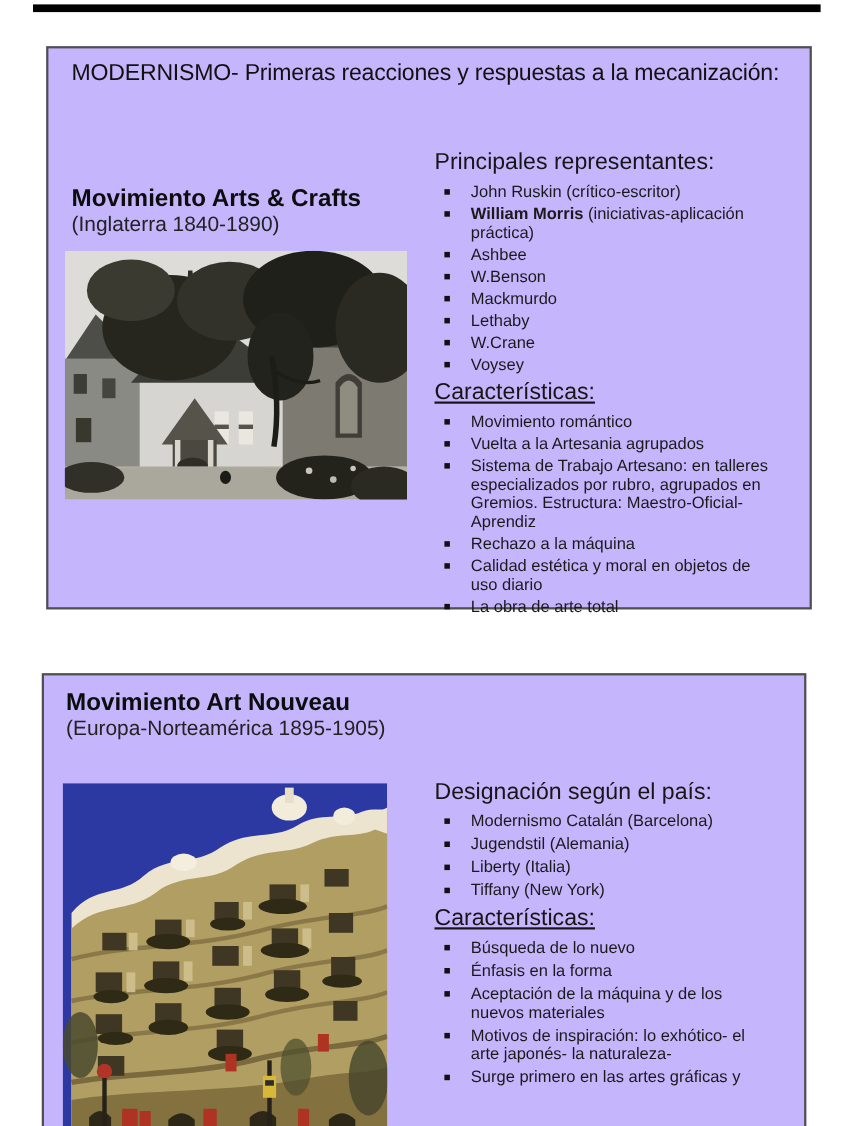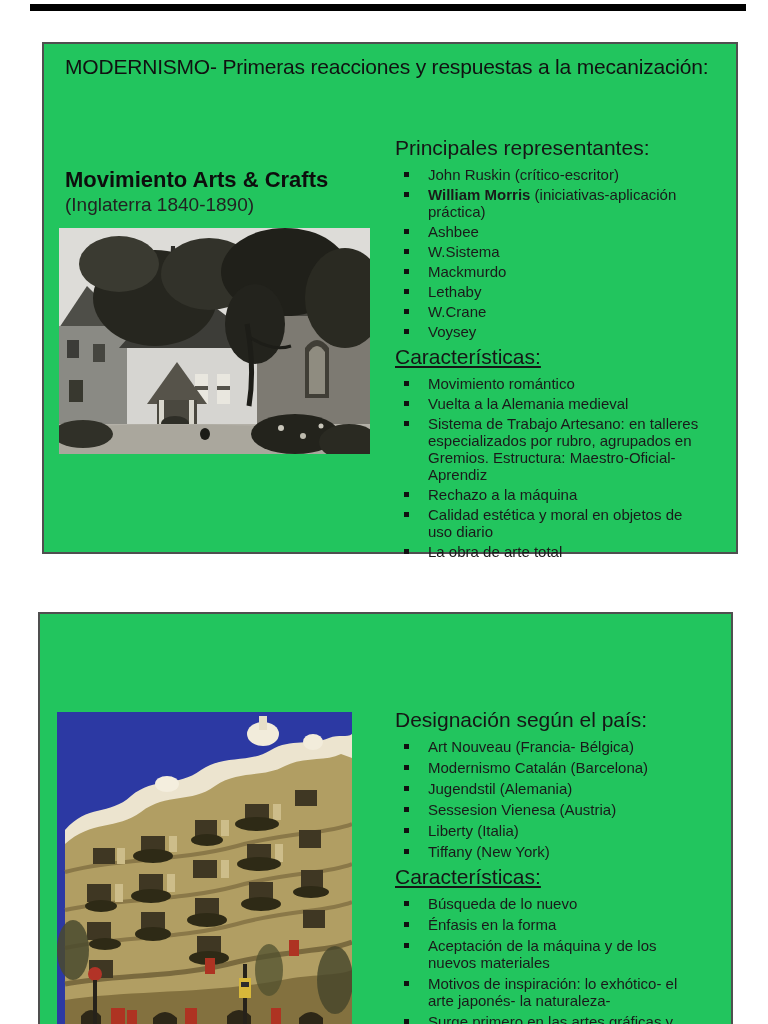--- a/index.html
+++ b/index.html
@@ -13,7 +13,7 @@
     position:absolute;left:30px;top:4px;width:716px;height:7px;background:#000000;
   }
   .slide{
-    position:absolute;background:#22c55e;border:2px solid #4f4f4f;box-sizing:border-box;
+    position:absolute;background:#c4b5fd;border:2px solid #4f4f4f;box-sizing:border-box;
   }
   .slide-1{left:42px;top:42px;width:696px;height:512px;}
   .slide-2{left:38px;top:612px;width:695px;height:520px;}

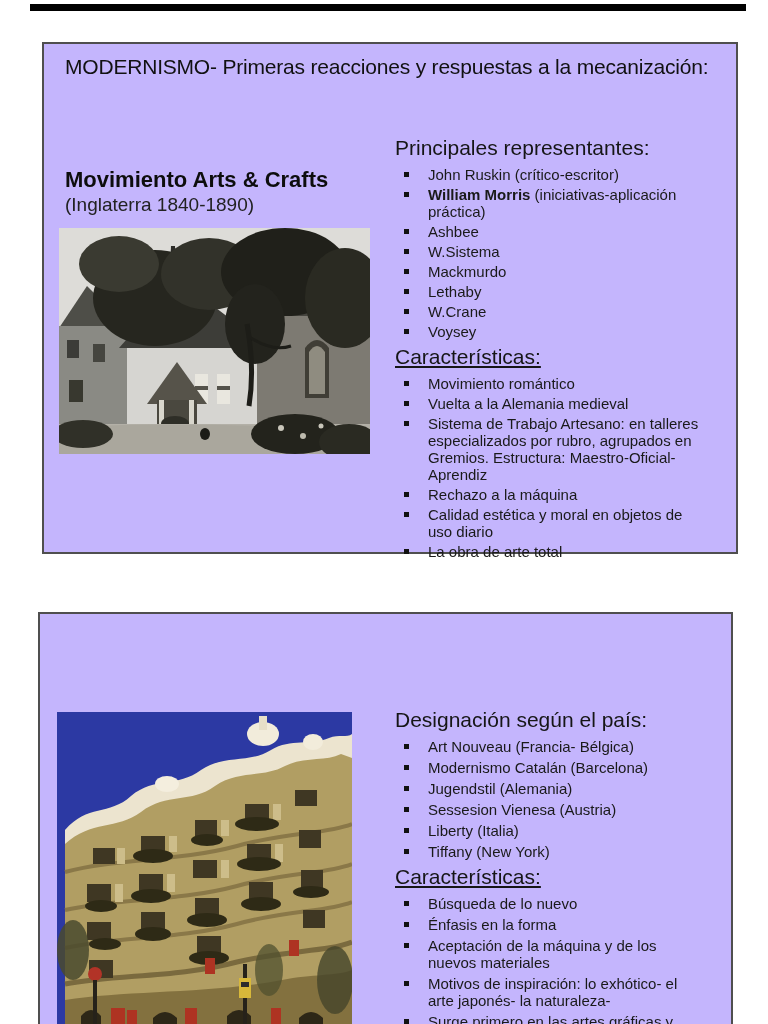--- a/index.html
+++ b/index.html
@@ -122,7 +122,7 @@
       <li><span class="b">William Morris</span><span> (iniciativas-aplicación
 práctica)</span></li>
       <li><span>Ashbee</span></li>
-      <li><span>W.Sistema</span></li>
+      <li><span>W.Benson</span></li>
       <li><span>Mackmurdo</span></li>
       <li><span>Lethaby</span></li>
       <li><span>W.Crane</span></li>

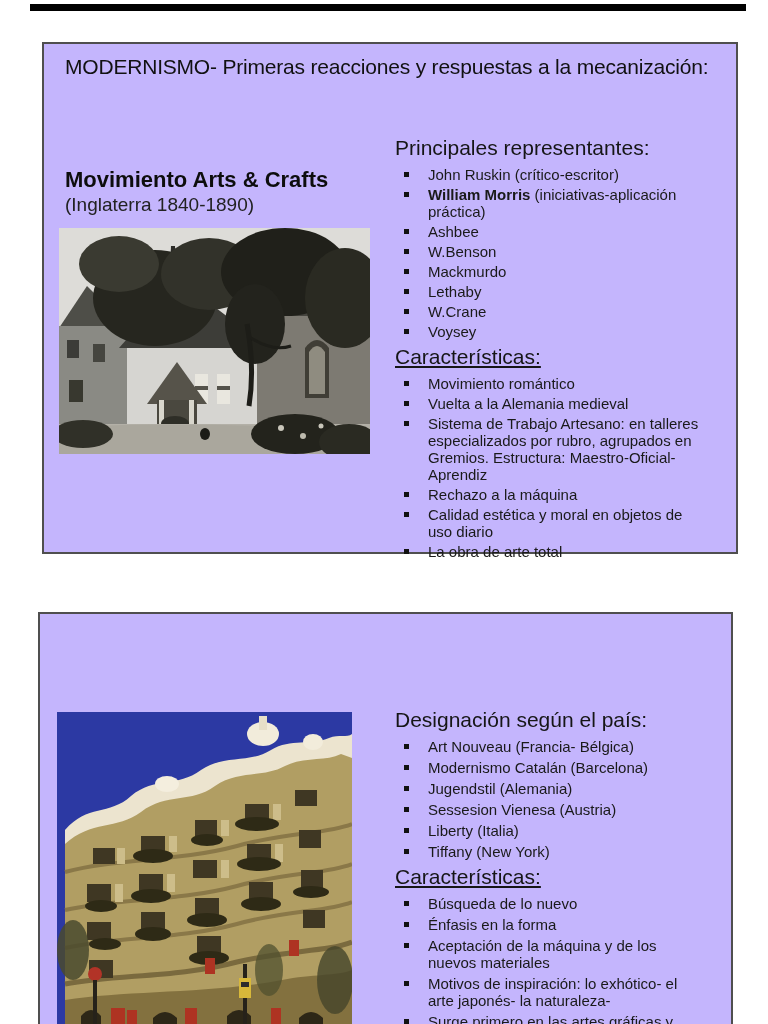--- a/index.html
+++ b/index.html
@@ -131,7 +131,7 @@
     <h3 class="section-heading second">Características:</h3>
     <ul class="bullets">
       <li><span>Movimiento romántico</span></li>
-      <li><span>Vuelta a la Alemania medieval</span></li>
+      <li><span>Vuelta a la Artesania agrupados</span></li>
       <li><span>Sistema de Trabajo Artesano: en talleres
 especializados por rubro, agrupados en
 Gremios. Estructura: Maestro-Oficial-

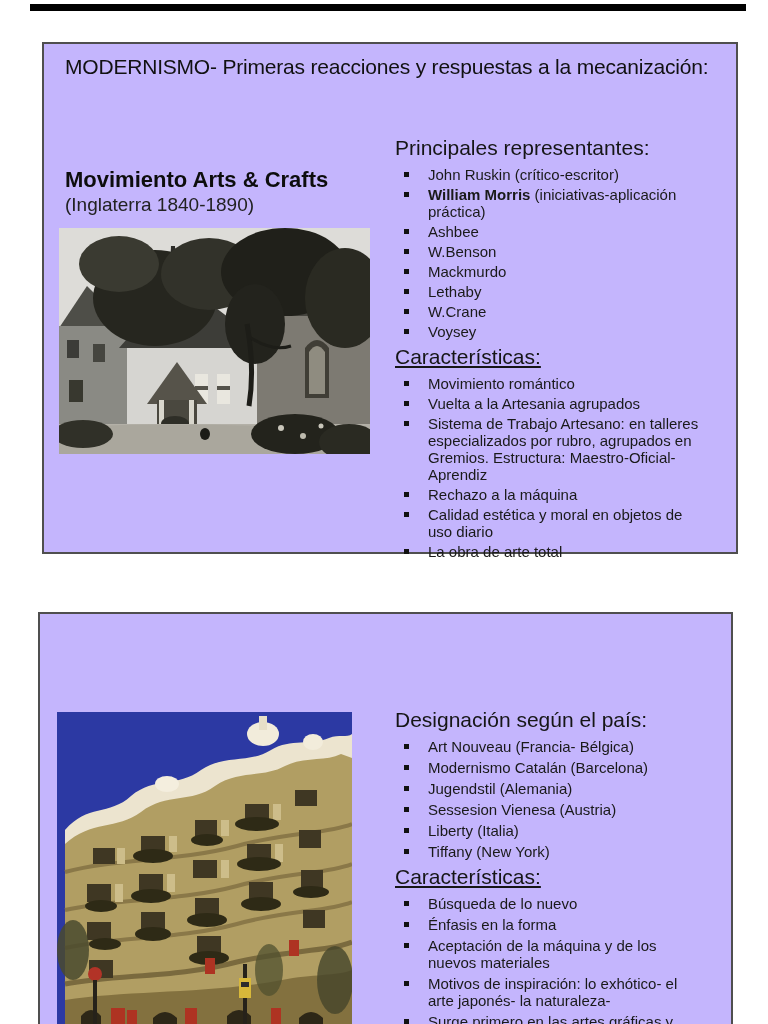--- a/index.html
+++ b/index.html
@@ -145,6 +145,10 @@
 </section>
 
 <section class="slide slide-2">
+  <div class="movement-head">
+    <h2 class="movement-name">Movimiento Art  Nouveau</h2>
+    <p class="movement-period">(Europa-Norteamérica 1895-1905)</p>
+  </div>
 
   <svg class="photo" viewBox="0 0 295 330" preserveAspectRatio="none">
     <rect x="0" y="0" width="295" height="330" fill="#2c39a3"></rect>

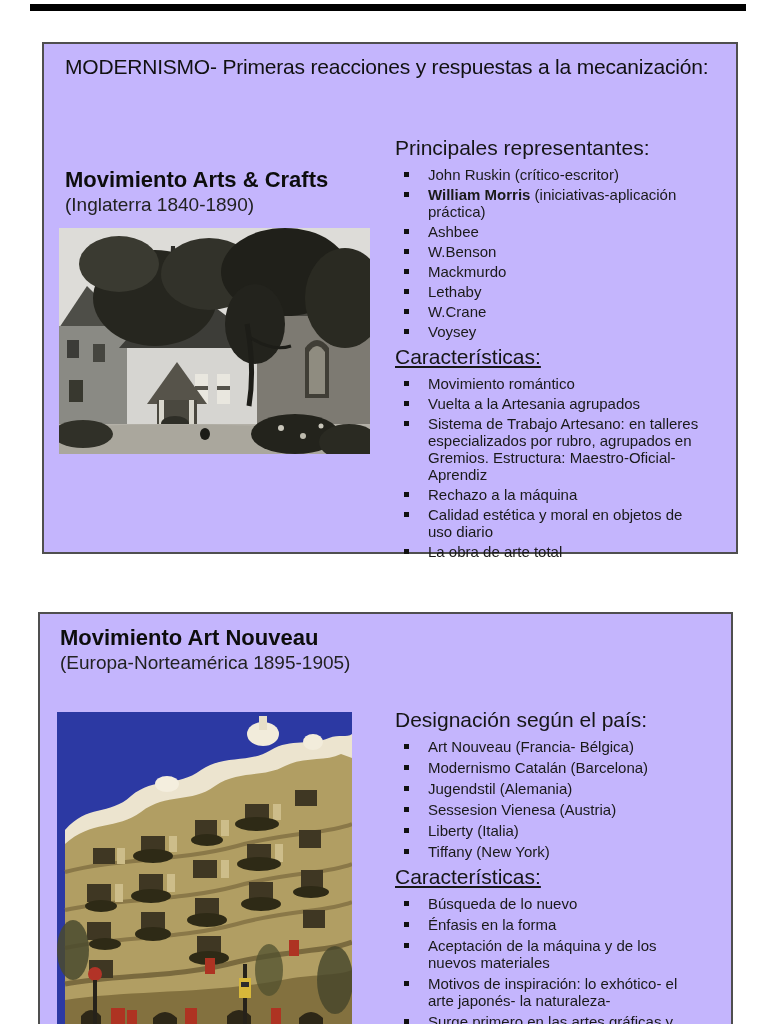--- a/index.html
+++ b/index.html
@@ -250,7 +250,6 @@
   <div class="col-right">
     <h3 class="section-heading">Designación según el país:</h3>
     <ul class="bullets">
-      <li><span>Art Nouveau (Francia- Bélgica)</span></li>
       <li><span>Modernismo Catalán (Barcelona)</span></li>
       <li><span>Jugendstil (Alemania)</span></li>
       <li><span>Sessesion Vienesa (Austria)</span></li>

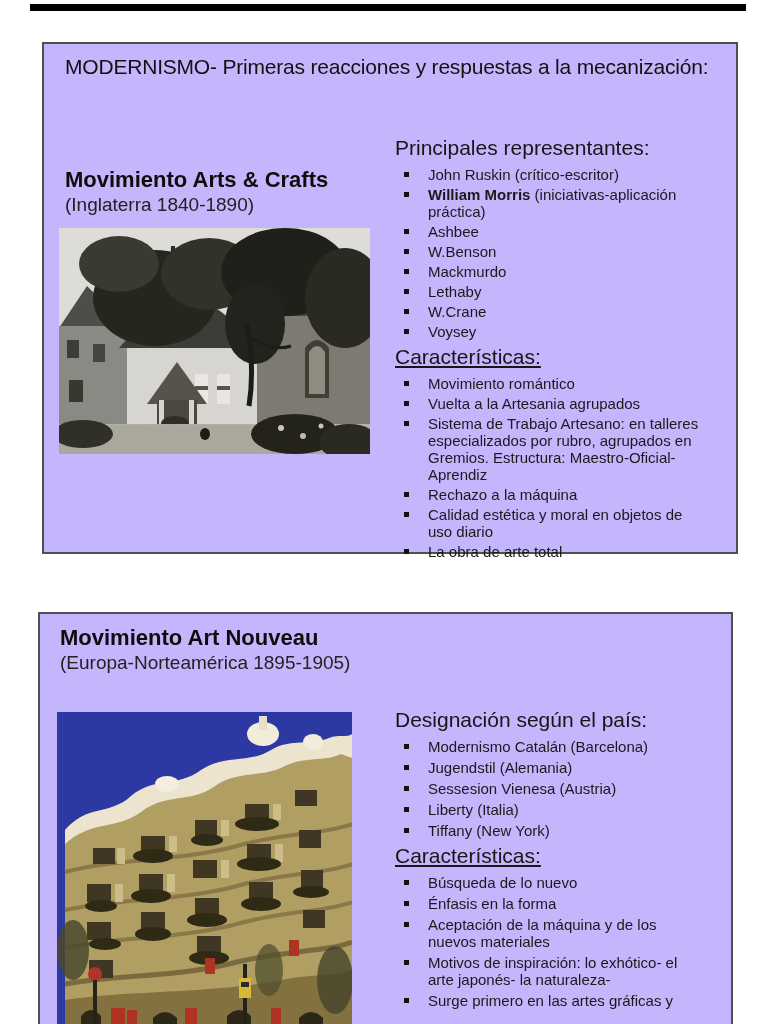--- a/index.html
+++ b/index.html
@@ -252,7 +252,6 @@
     <ul class="bullets">
       <li><span>Modernismo Catalán (Barcelona)</span></li>
       <li><span>Jugendstil (Alemania)</span></li>
-      <li><span>Sessesion Vienesa (Austria)</span></li>
       <li><span>Liberty (Italia)</span></li>
       <li><span>Tiffany (New York)</span></li>
     </ul>

